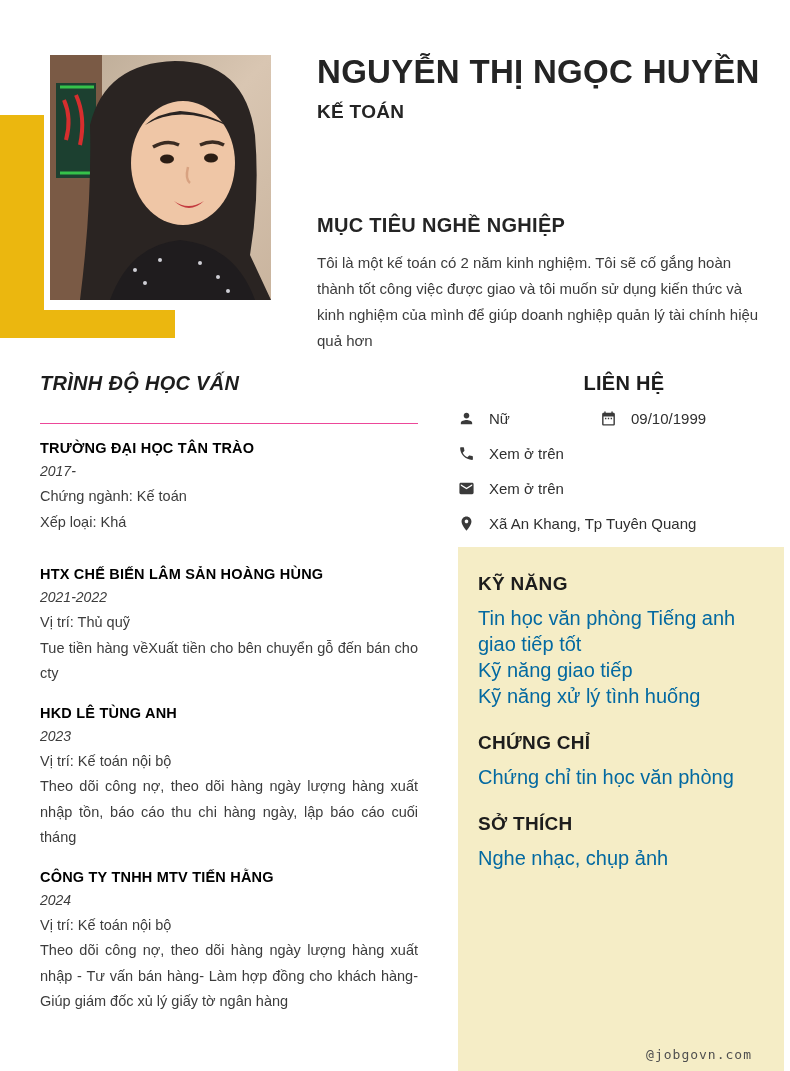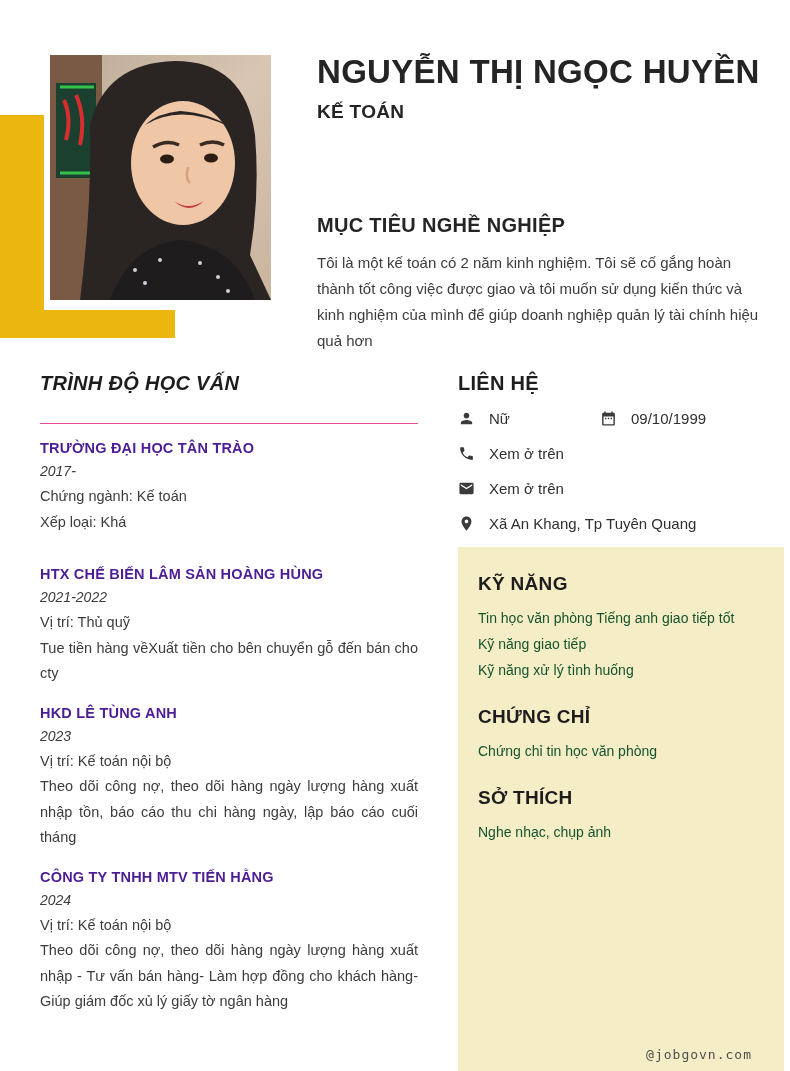--- a/index.html
+++ b/index.html
@@ -37,7 +37,7 @@
   .sec-experience{margin-top:28px;}
 
   
-  .right-col{position:absolute;left:458px;top:372px;width:332px;}
+  .right-col{position:absolute;left:458px;top:372px;width:332px;text-align:center;}
   .contact-head{font-size:20px;font-weight:700;color:#1d1d1d;letter-spacing:.3px;margin:0 0 14px 0;}
   .c-row{display:flex;align-items:flex-start;margin-bottom:15px;}
   .c-cell{display:flex;align-items:flex-start;}

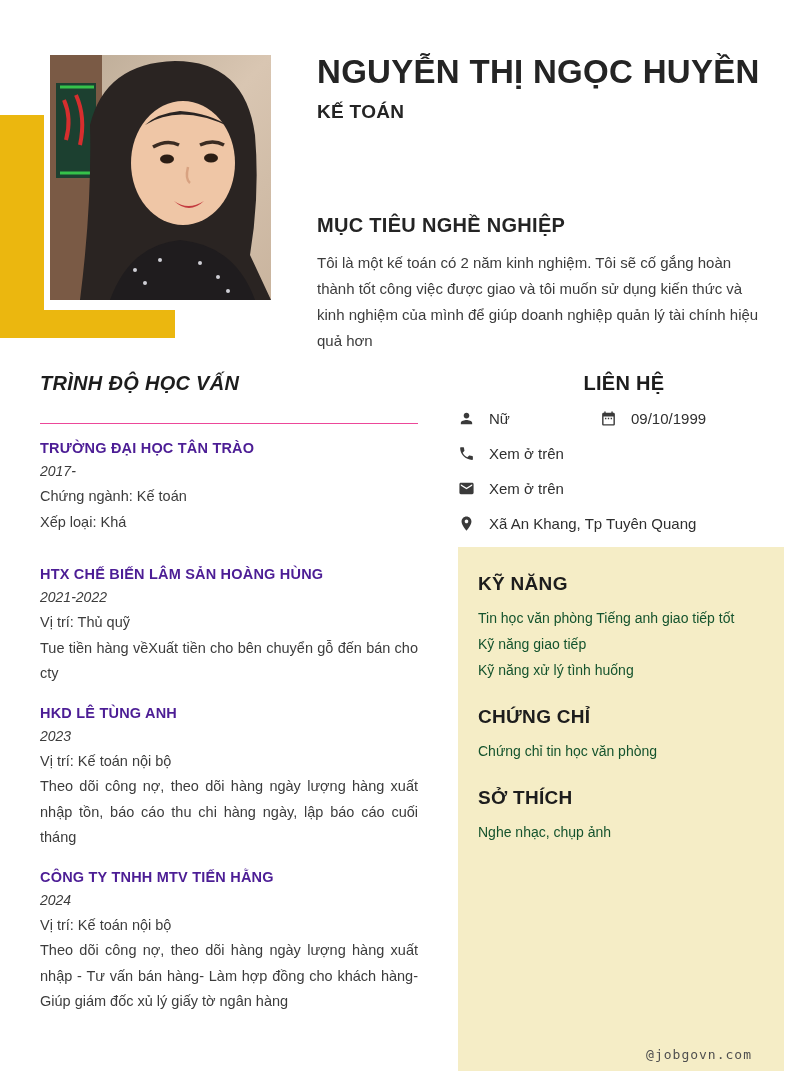--- a/index.html
+++ b/index.html
@@ -30,7 +30,7 @@
   .sec-head{font-size:20px;font-weight:700;color:#1d1d1d;letter-spacing:.3px;
             padding-bottom:28px;border-bottom:1px solid #ec4899;margin:0 0 13px 0;font-style:italic;}
   .entry{margin-bottom:15px;}
-  .entry-title{font-size:14.5px;font-weight:700;color:#4c1d95;line-height:22px;letter-spacing:.2px;}
+  .entry-title{font-size:14.5px;font-weight:700;color:#000000;line-height:22px;letter-spacing:.2px;}
   .entry-period{font-size:14px;font-style:italic;color:#3c3c3c;line-height:25px;}
   .entry-line{font-size:14.5px;color:#3c3c3c;line-height:25.5px;}
   .entry-desc{font-size:14.5px;color:#3c3c3c;line-height:25.5px;text-align:justify;}

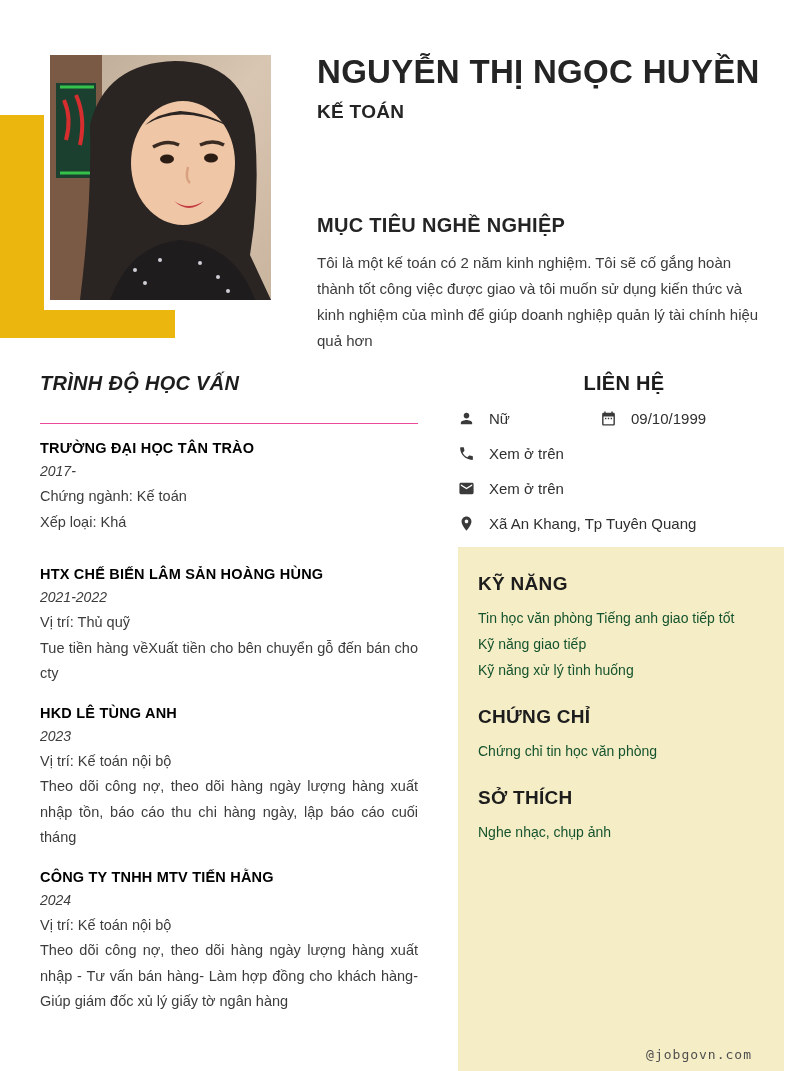--- a/index.html
+++ b/index.html
@@ -50,7 +50,7 @@
   .panel{position:absolute;left:458px;top:547px;width:332px;height:524px;
          background:#F5EDC6;box-sizing:border-box;padding:26px 20px 0 20px;}
   .panel h3{font-size:19px;font-weight:700;color:#1d1d1d;letter-spacing:.3px;margin:0 0 10px 0;}
-  .panel .p-item{font-size:14px;color:#14532d;line-height:26px;}
+  .panel .p-item{font-size:20px;color:#0369a1;line-height:26px;}
   .panel .p-gap{margin-top:23px;}
   .watermark{position:absolute;right:38px;bottom:9px;
              font-family:"DejaVu Sans Mono","Liberation Mono",monospace;

